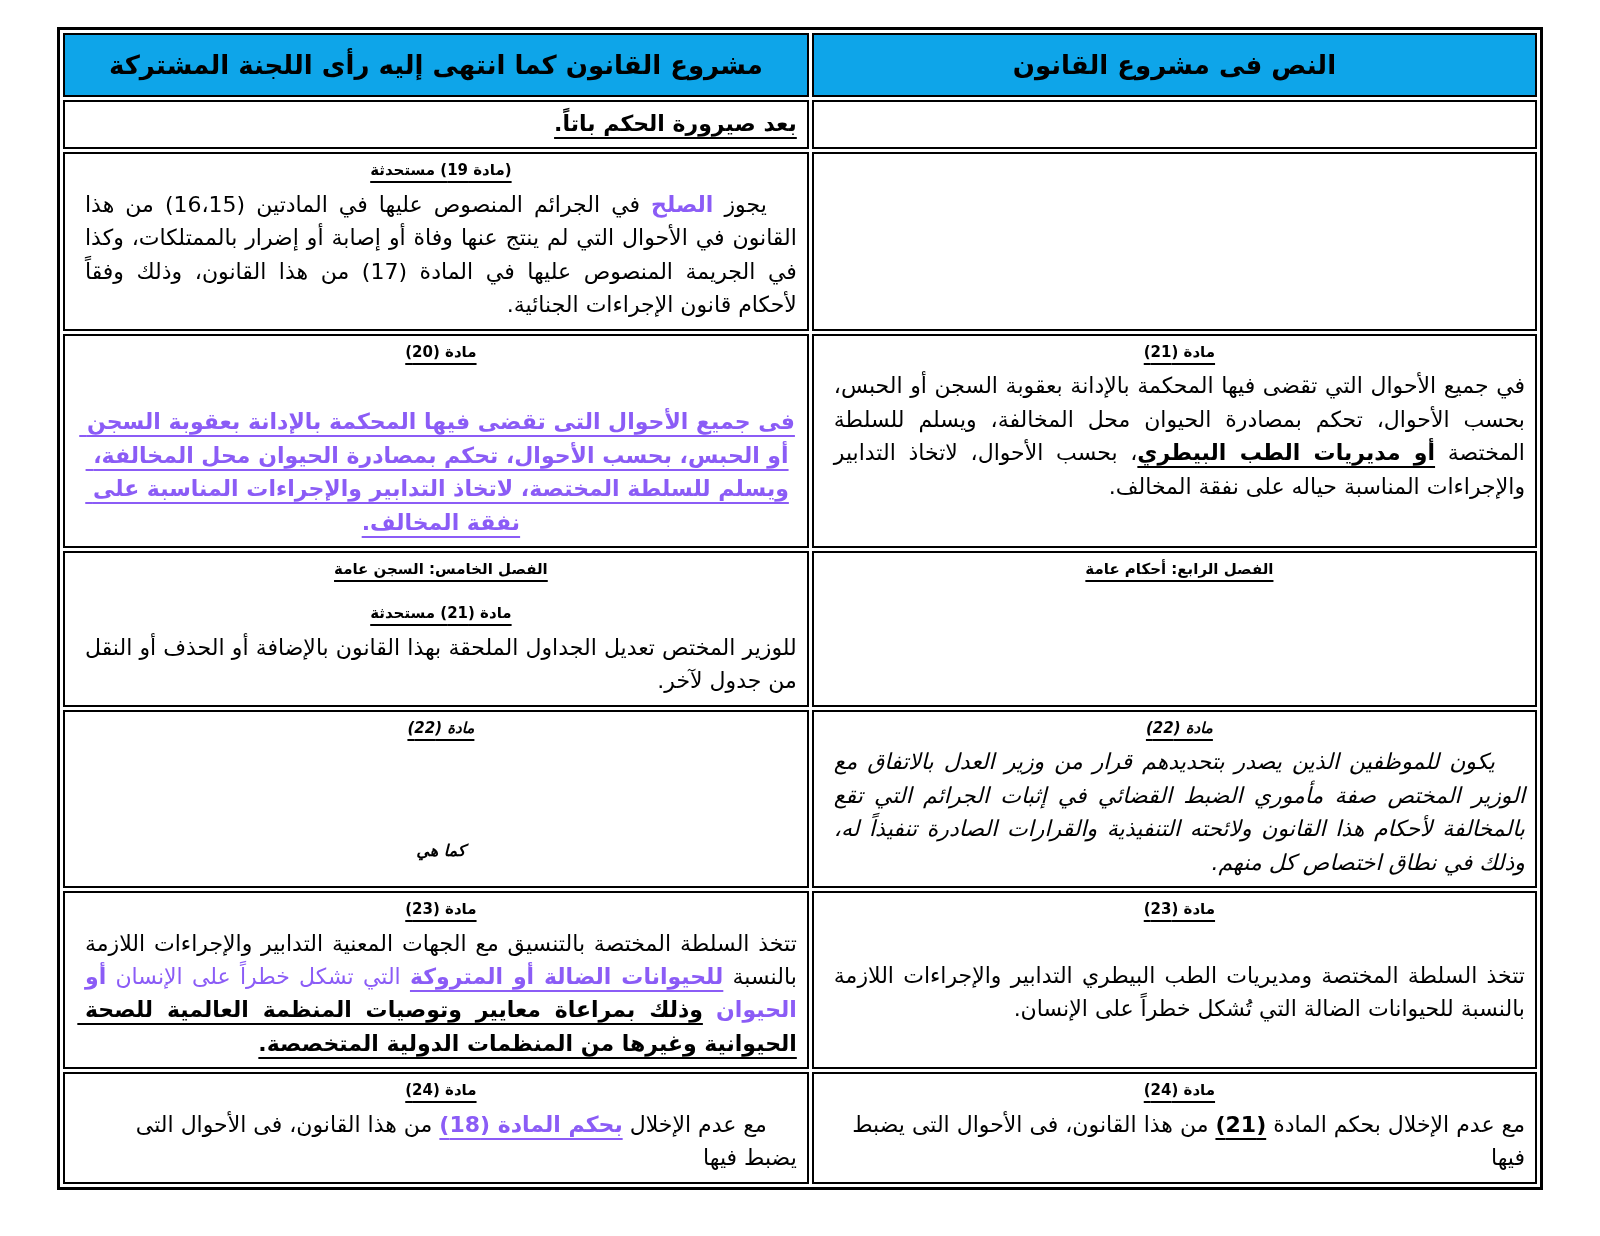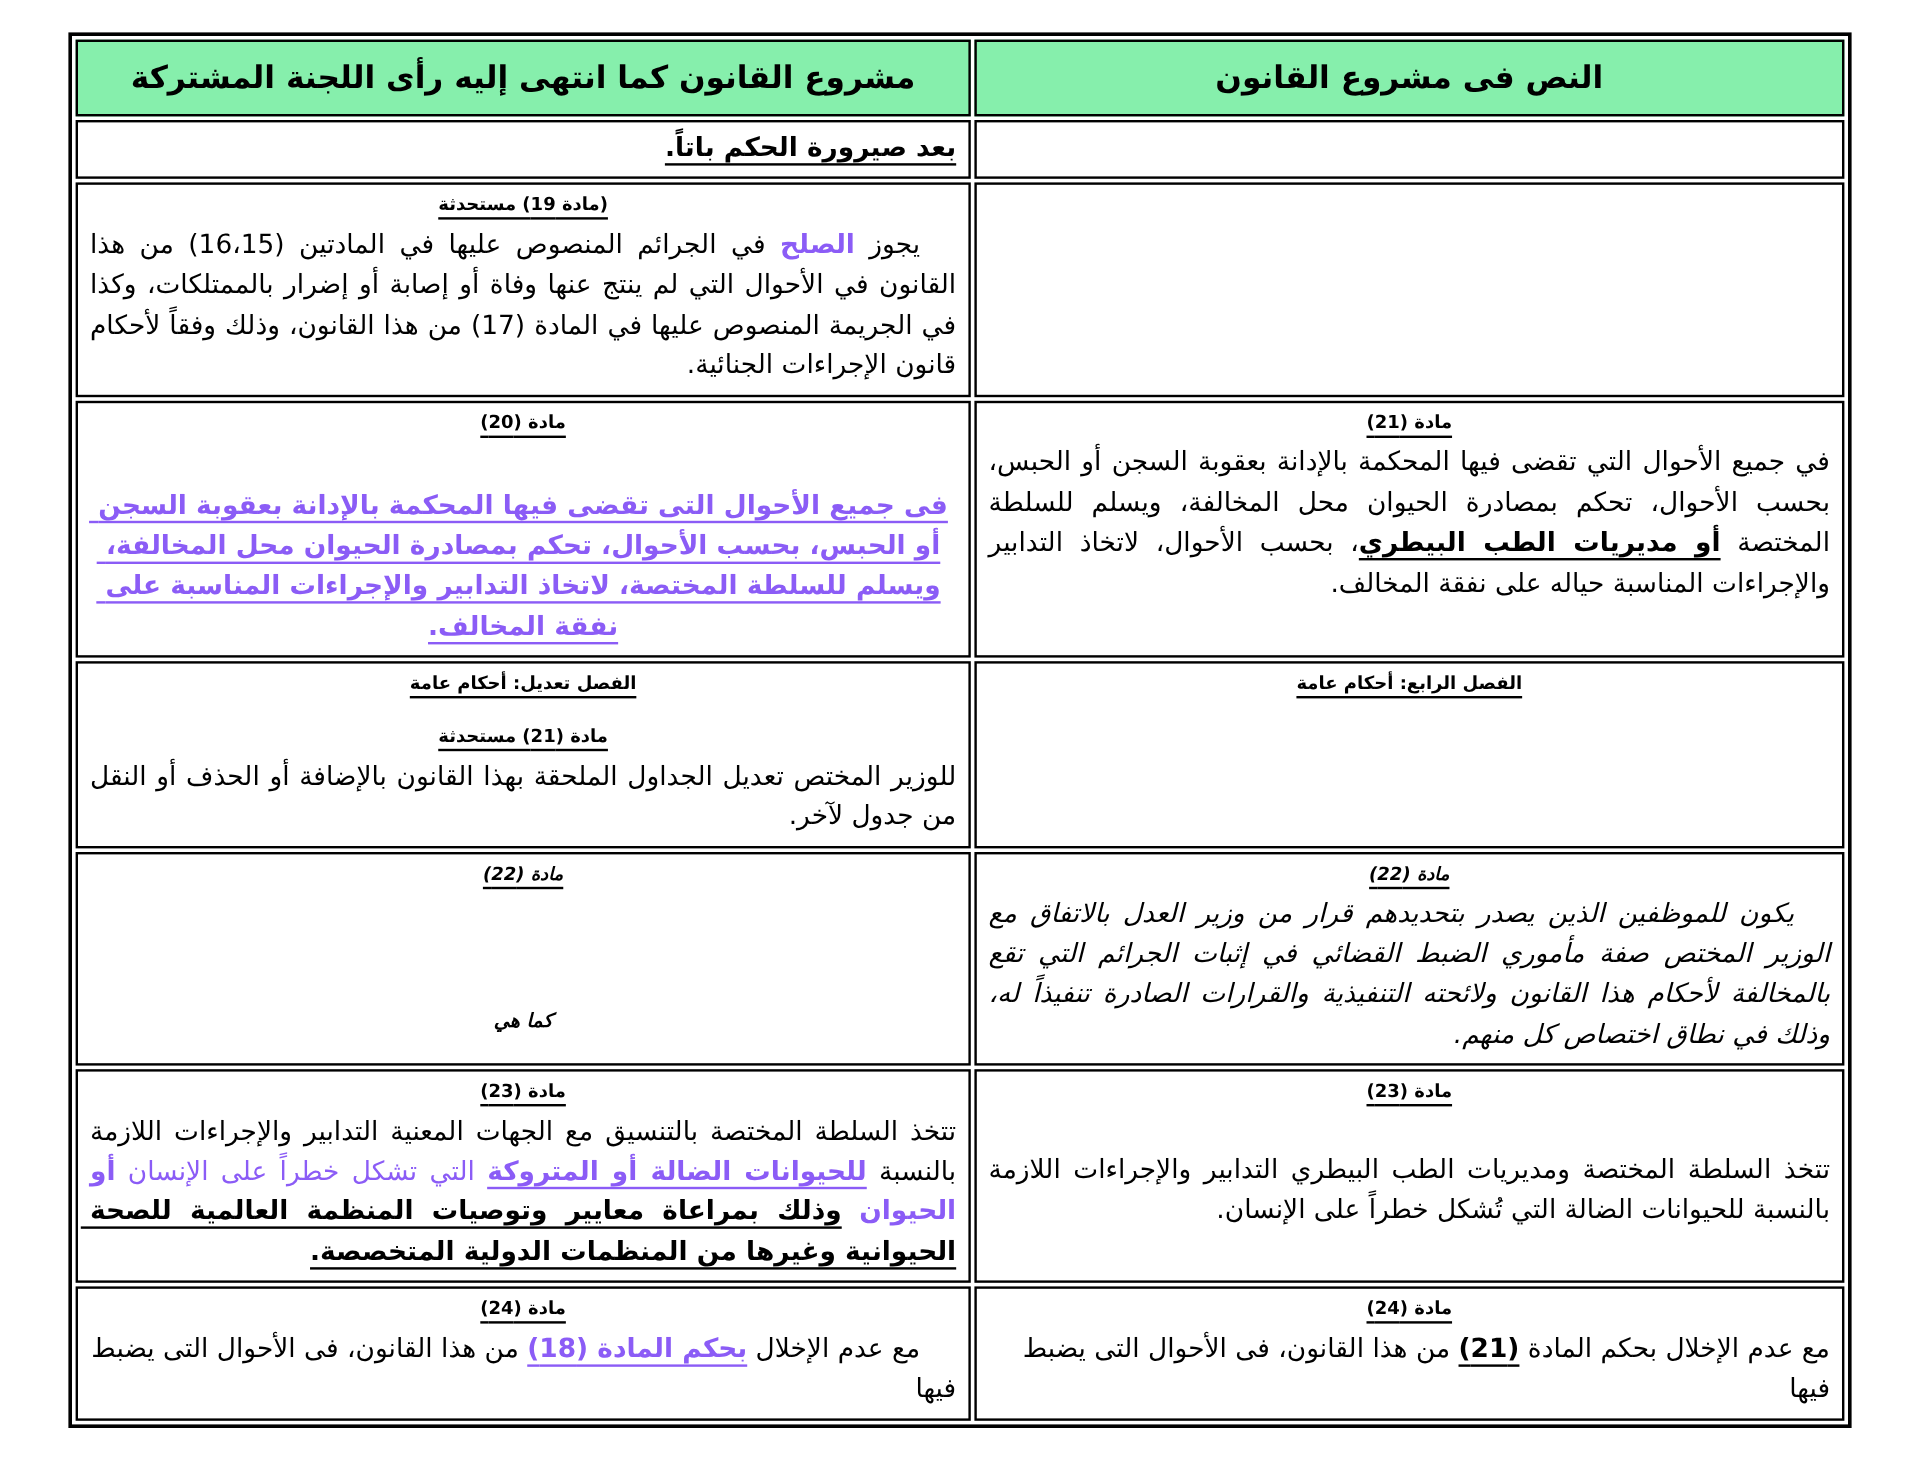--- a/index.html
+++ b/index.html
@@ -34,7 +34,7 @@
   }
   td.th{
     border:2px solid #000;
-    background:#86efac;
+    background:#0ea5e9;
     text-align:center;
     vertical-align:middle;
     font-weight:bold;

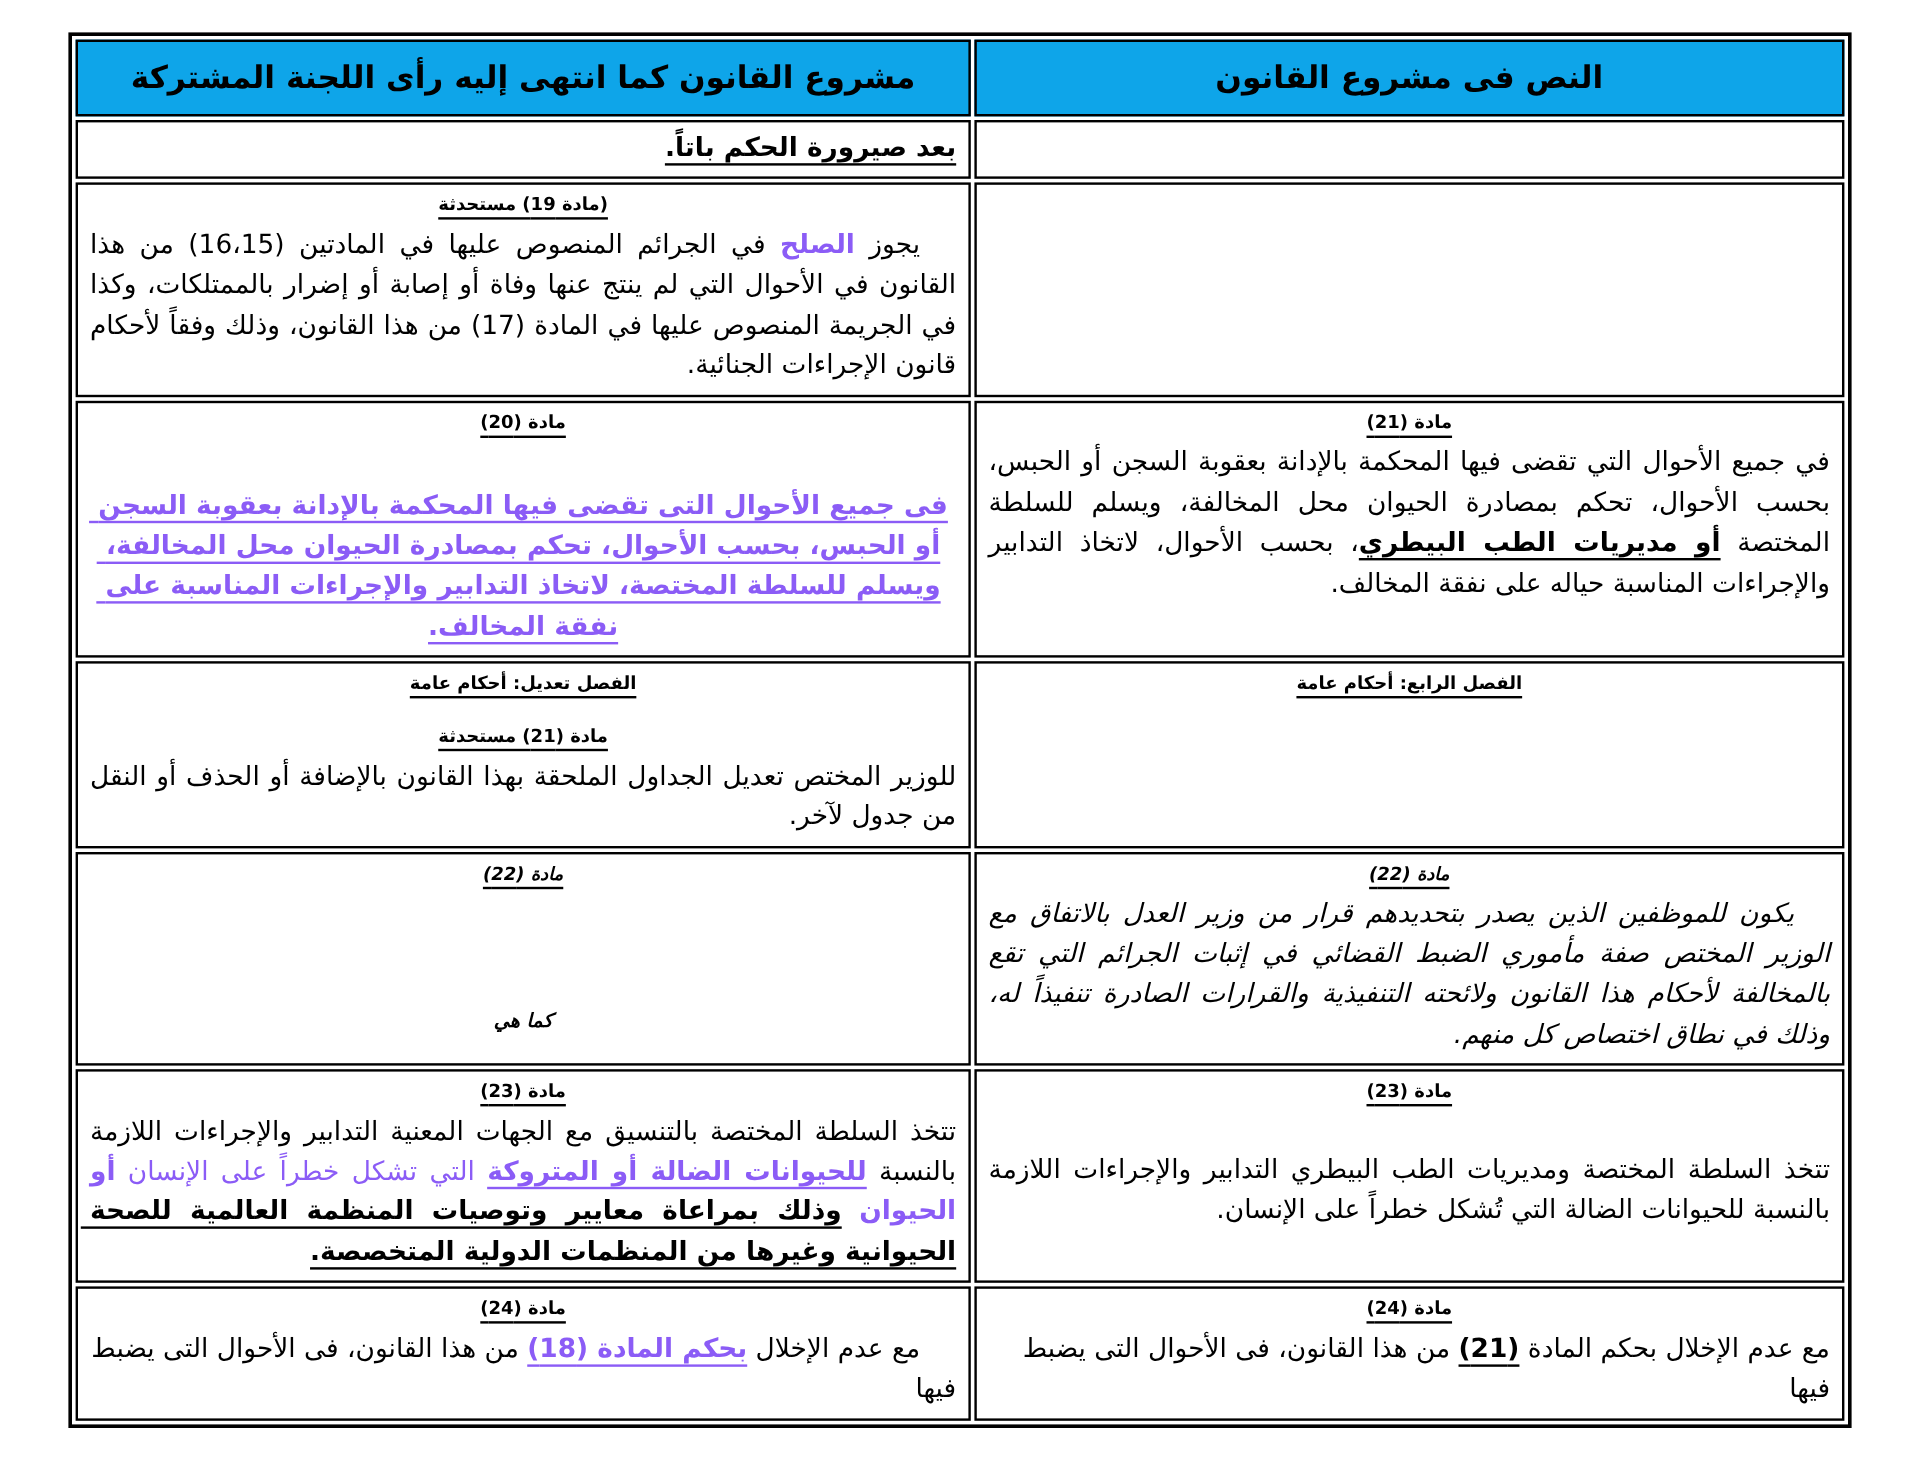--- a/index.html
+++ b/index.html
@@ -28,7 +28,7 @@
   td.cell{
     border:2px solid #000;
     vertical-align:top;
-    padding:3px 10px 5px 10px;
+    padding:3px 10px 5px 20px;
     background:#fff;
     box-sizing:border-box;
   }

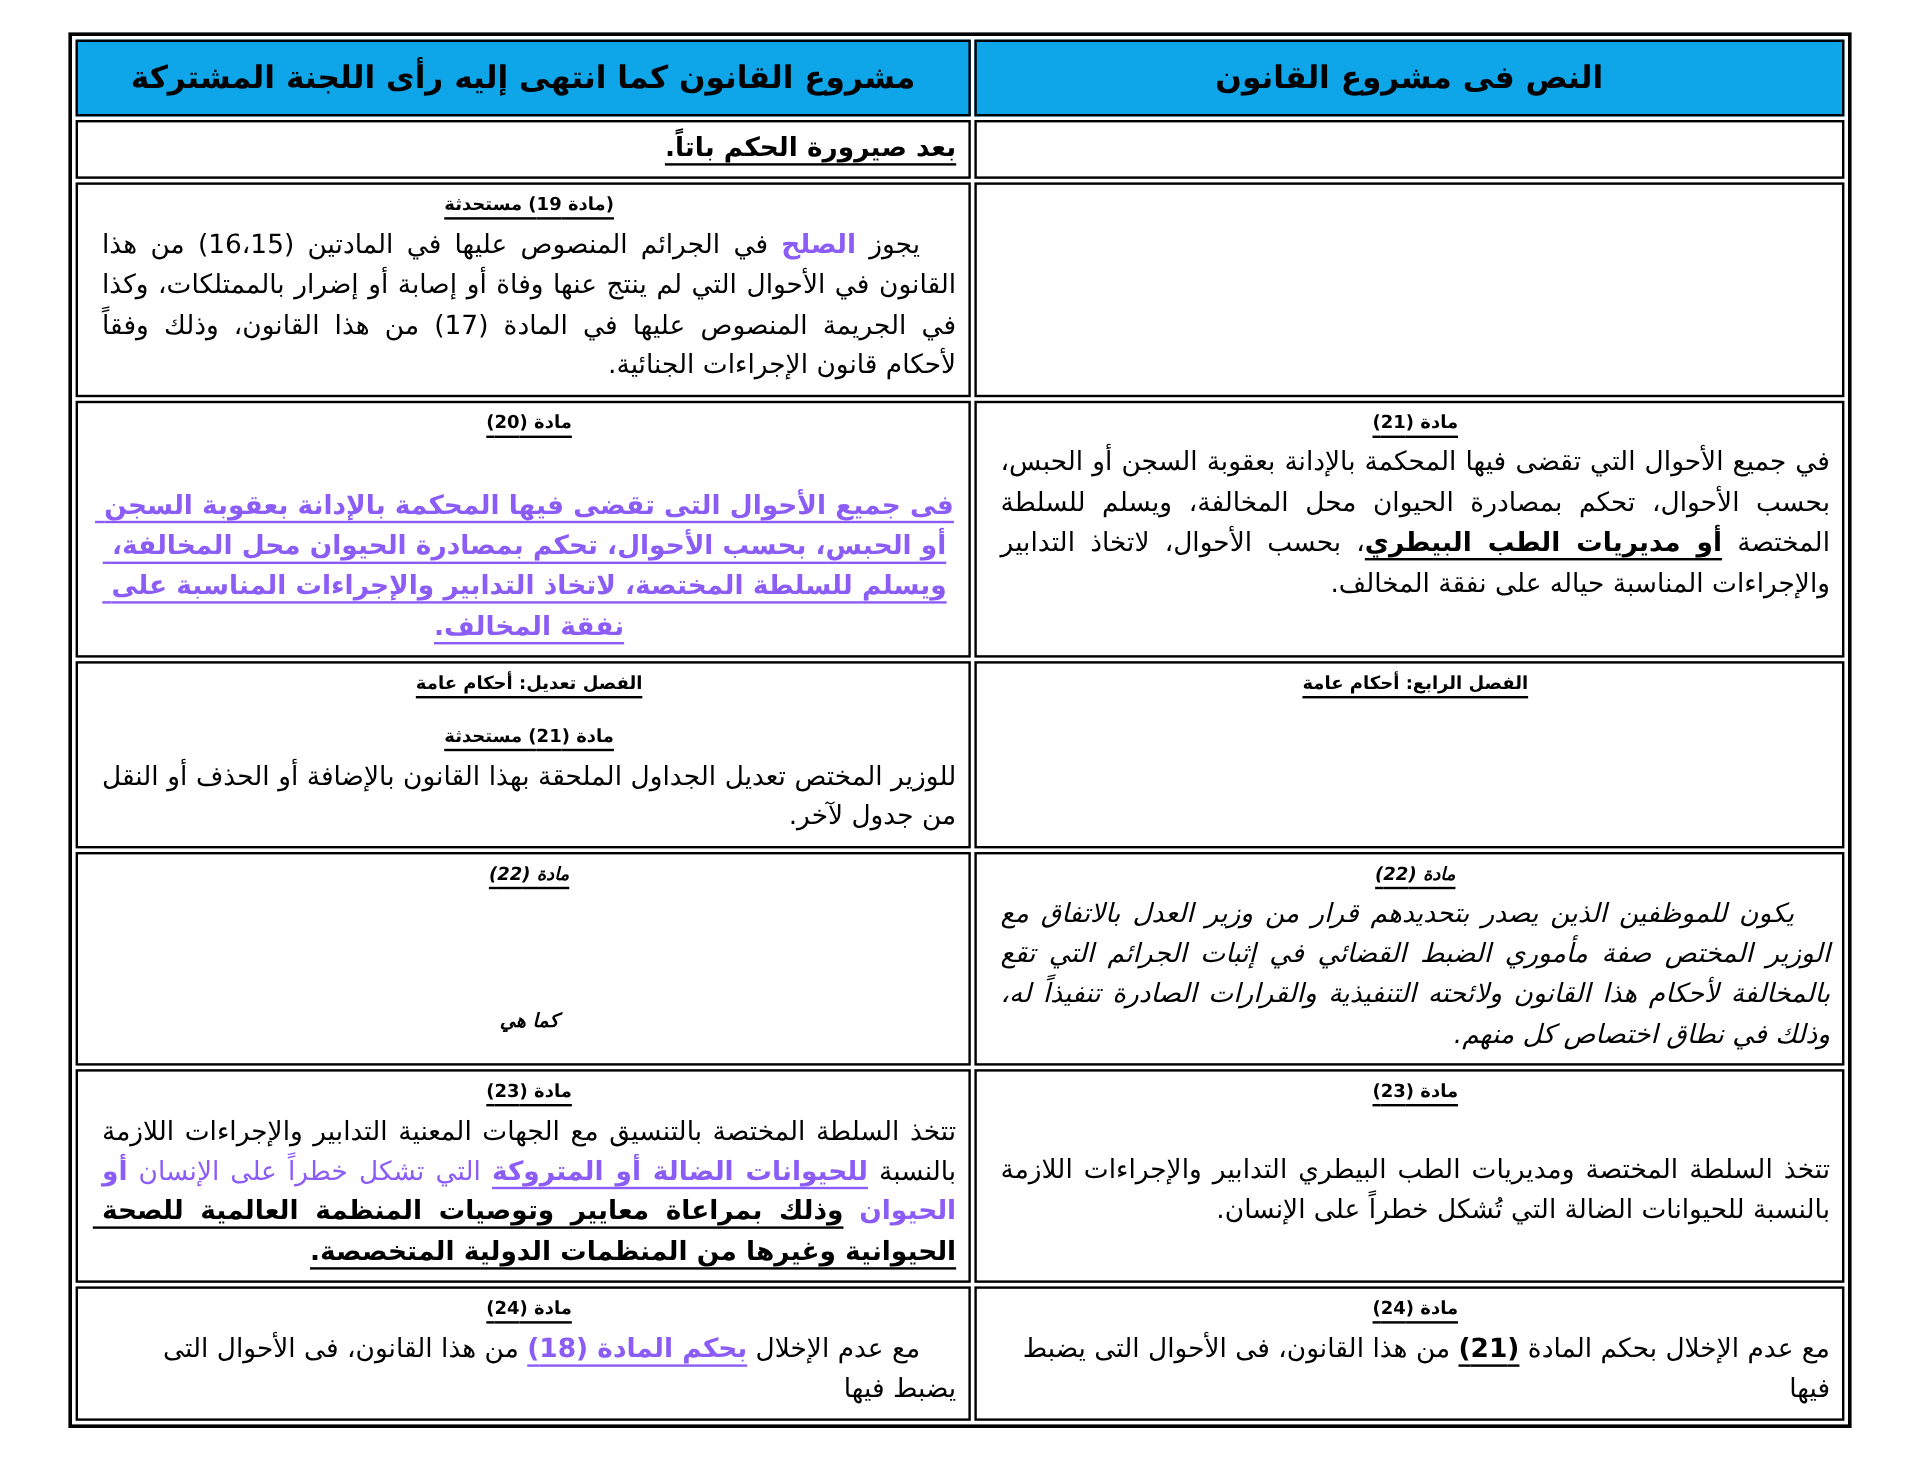--- a/index.html
+++ b/index.html
@@ -124,7 +124,7 @@
             <div class="title"><span class="run b u">الفصل الرابع: أحكام عامة</span></div>
           </td>
           <td class="cell">
-            <div class="title"><span class="run b u">الفصل تعديل: أحكام عامة</span></div>
+            <div class="title"><span class="run b u">الفصل الخامس: السجن عامة</span></div>
             <div class="spacer" style="height: 14px;"></div>
             <div class="title"><span class="run b u">مادة (21) مستحدثة</span></div>
             <div class="para align-justify"><span class="run">للوزير المختص تعديل الجداول الملحقة بهذا القانون بالإضافة أو الحذف أو النقل من جدول لآخر.</span></div>

